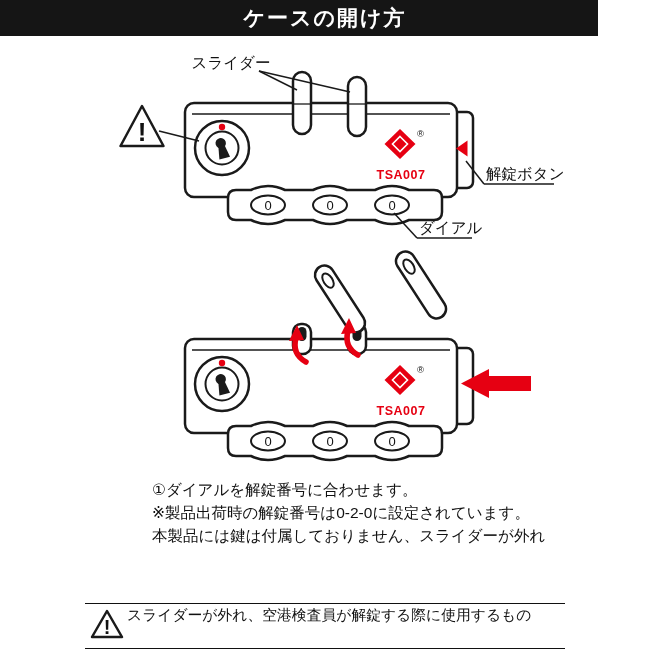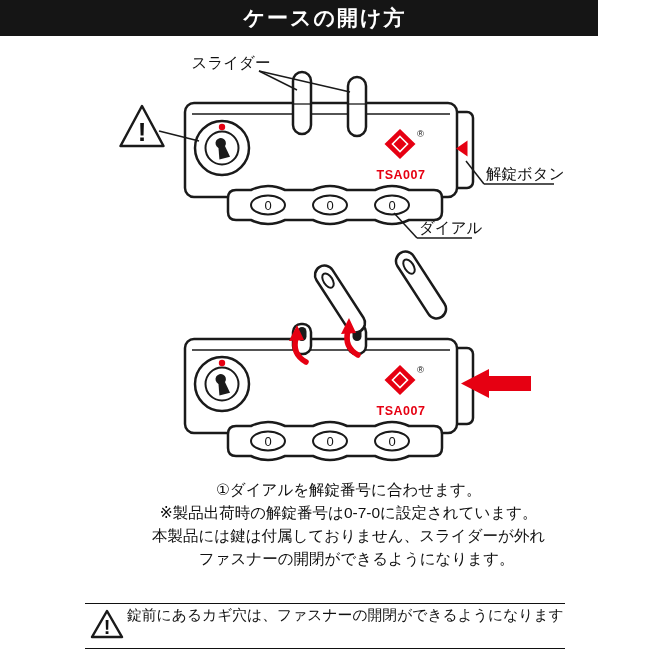--- a/index.html
+++ b/index.html
@@ -5,7 +5,7 @@
   * { margin:0; padding:0; box-sizing:border-box; }
   html,body { width:650px; height:650px; background:#fff;
     font-family:"Liberation Sans","DejaVu Sans",sans-serif; color:#111; }
-  .page { position:relative; width:598px; height:650px; background:#fff; overflow:hidden;text-align:center; }
+  .page { position:relative; width:598px; height:650px; background:#fff; overflow:hidden; }
 
   .title-bar { position:absolute; top:0; left:0; width:650px; height:36px;
     background:#151515; color:#fff; display:flex; align-items:center; justify-content:center;

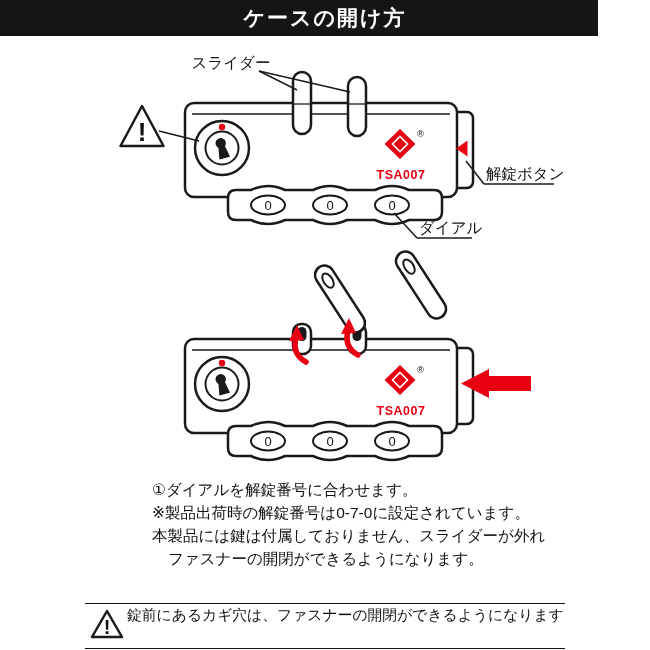--- a/index.html
+++ b/index.html
@@ -141,7 +141,7 @@
 
   <div class="instructions">
     <p>①ダイアルを解錠番号に合わせます。</p>
-    <p>※製品出荷時の解錠番号は0-7-0に設定されています。</p>
+    <p>※製品出荷時の解錠番号は0-2-0に設定されています。</p>
     <p>本製品には鍵は付属しておりません、スライダーが外れ</p>
     <p class="indent">ファスナーの開閉ができるようになります。</p>
   </div>

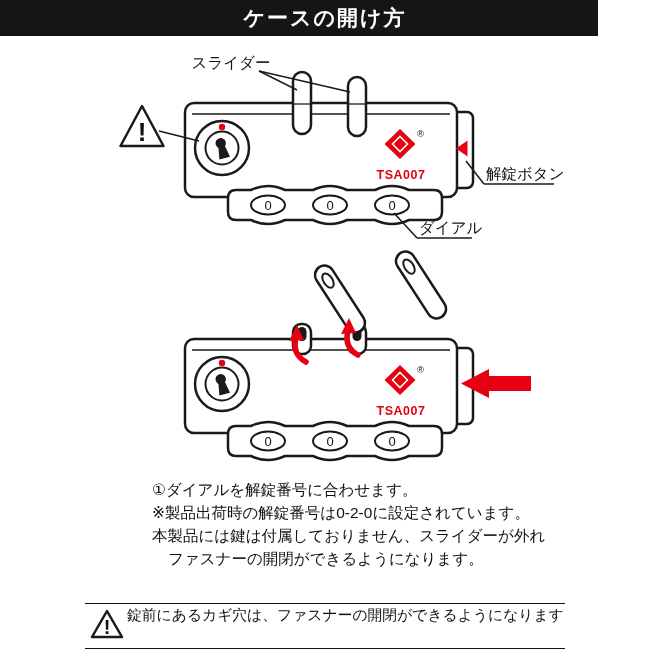--- a/index.html
+++ b/index.html
@@ -143,7 +143,6 @@
     <p>①ダイアルを解錠番号に合わせます。</p>
     <p>※製品出荷時の解錠番号は0-2-0に設定されています。</p>
     <p>本製品には鍵は付属しておりません、スライダーが外れ</p>
-    <p class="indent">ファスナーの開閉ができるようになります。</p>
   </div>
 
   <div class="footer-rule footer-rule-top"></div>

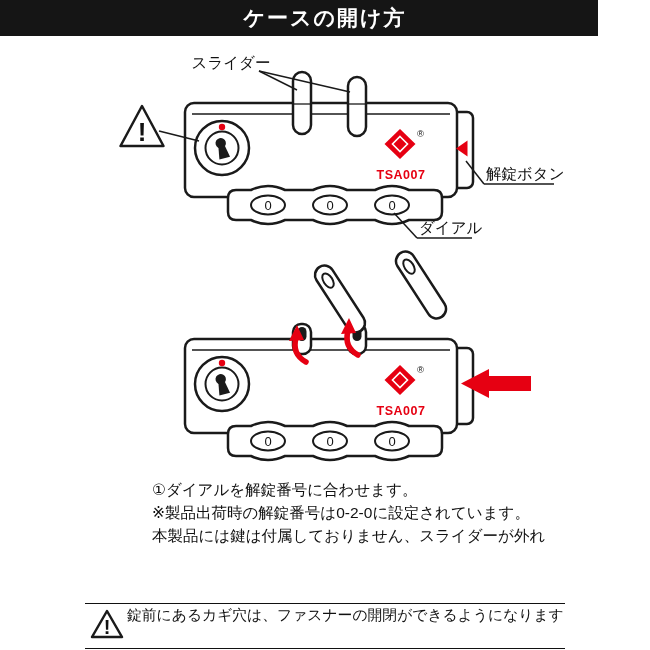--- a/index.html
+++ b/index.html
@@ -151,7 +151,7 @@
     <text x="17" y="25.5" class="bang2">!</text>
   </svg>
   <div class="footer-text">
-    <p>錠前にあるカギ穴は、ファスナーの開閉ができるようになります</p>
+    <p>スライダーが外れ、空港検査員が解錠する際に使用するもの</p>
   </div>
   <div class="footer-rule footer-rule-bottom"></div>
 

